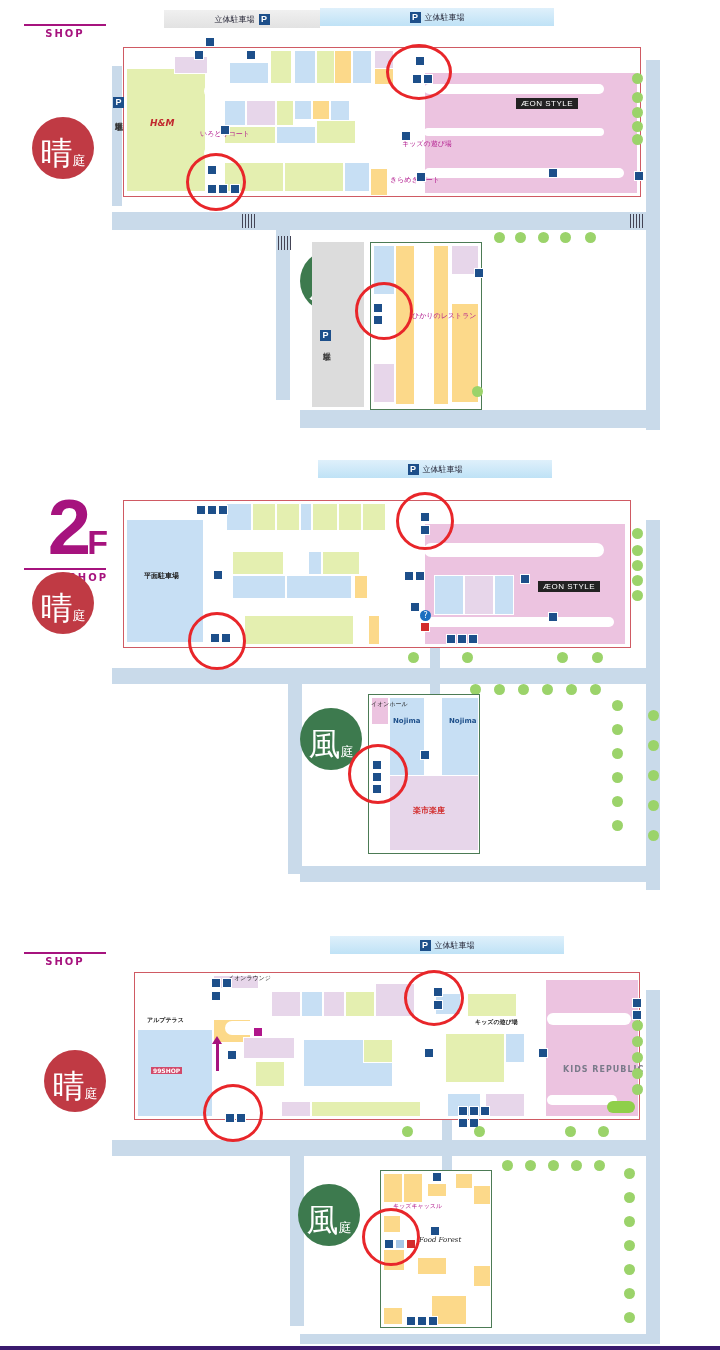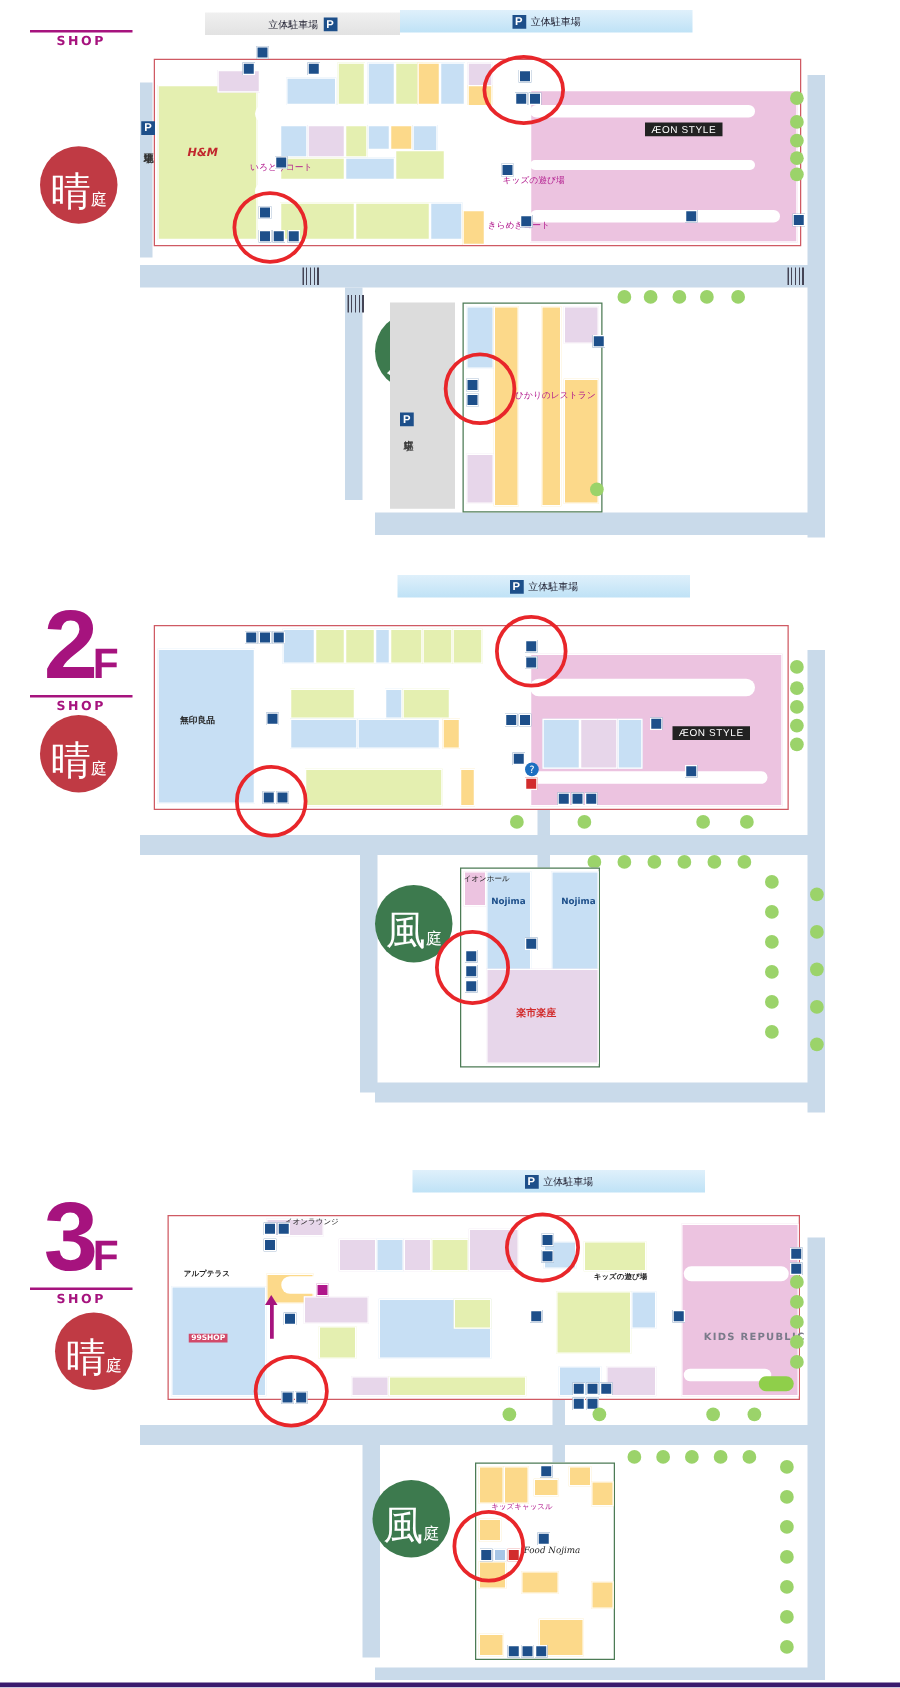--- a/index.html
+++ b/index.html
@@ -169,7 +169,7 @@
 </section>
 
 <section>
-  <div class="floor-label" style="top:476px;">
+  <div class="floor-label" style="top:488px;text-align:right;">
     <div class="floor-num"><span class="big">2</span><span class="small">F</span></div>
     <div class="floor-rule"></div>
     <div class="floor-shop">SHOP</div>

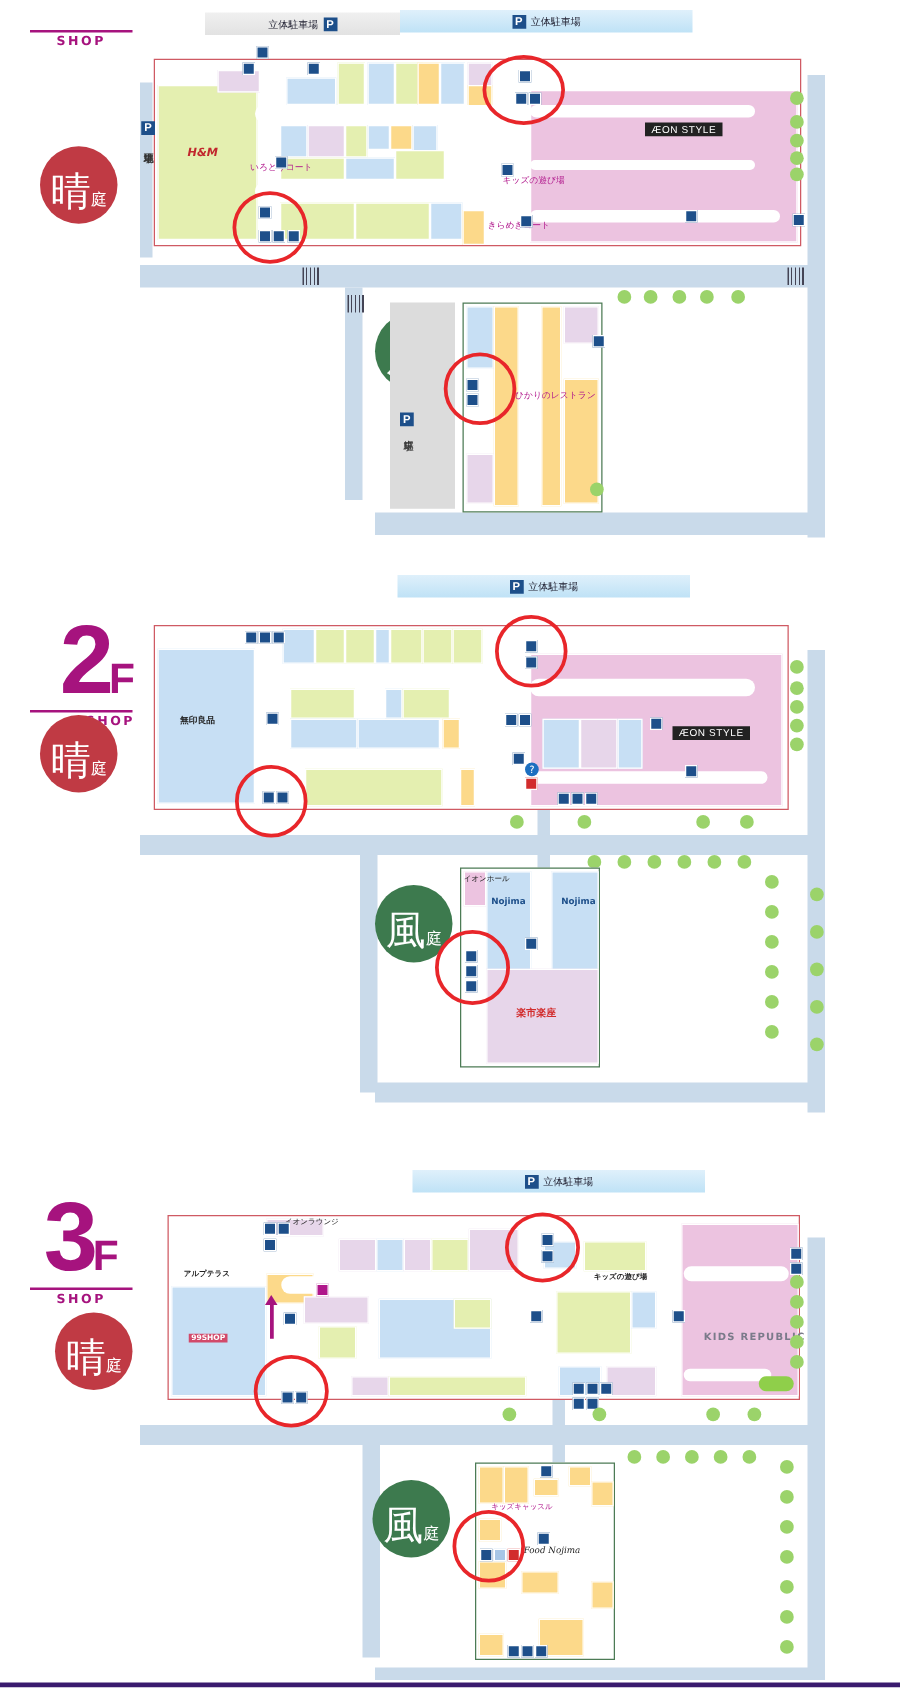--- a/index.html
+++ b/index.html
@@ -215,7 +215,7 @@
     <div class="shop c-blue" style="left:310px;top:74px;width:30px;height:40px;"></div>
     <div class="shop c-lilac" style="left:340px;top:74px;width:30px;height:40px;"></div>
     <div class="shop c-blue" style="left:370px;top:74px;width:20px;height:40px;"></div>
-    <div class="store-name" style="left:20px;top:70px;color:#222;font-size:7px;">無印良品</div>
+    <div class="store-name" style="left:20px;top:70px;color:#222;font-size:7px;">平面駐車場</div>
     <div class="aeon" style="left:414px;top:80px;">ÆON STYLE</div>
   </div>
   <div class="fac" style="left:196px;top:505px;"></div>

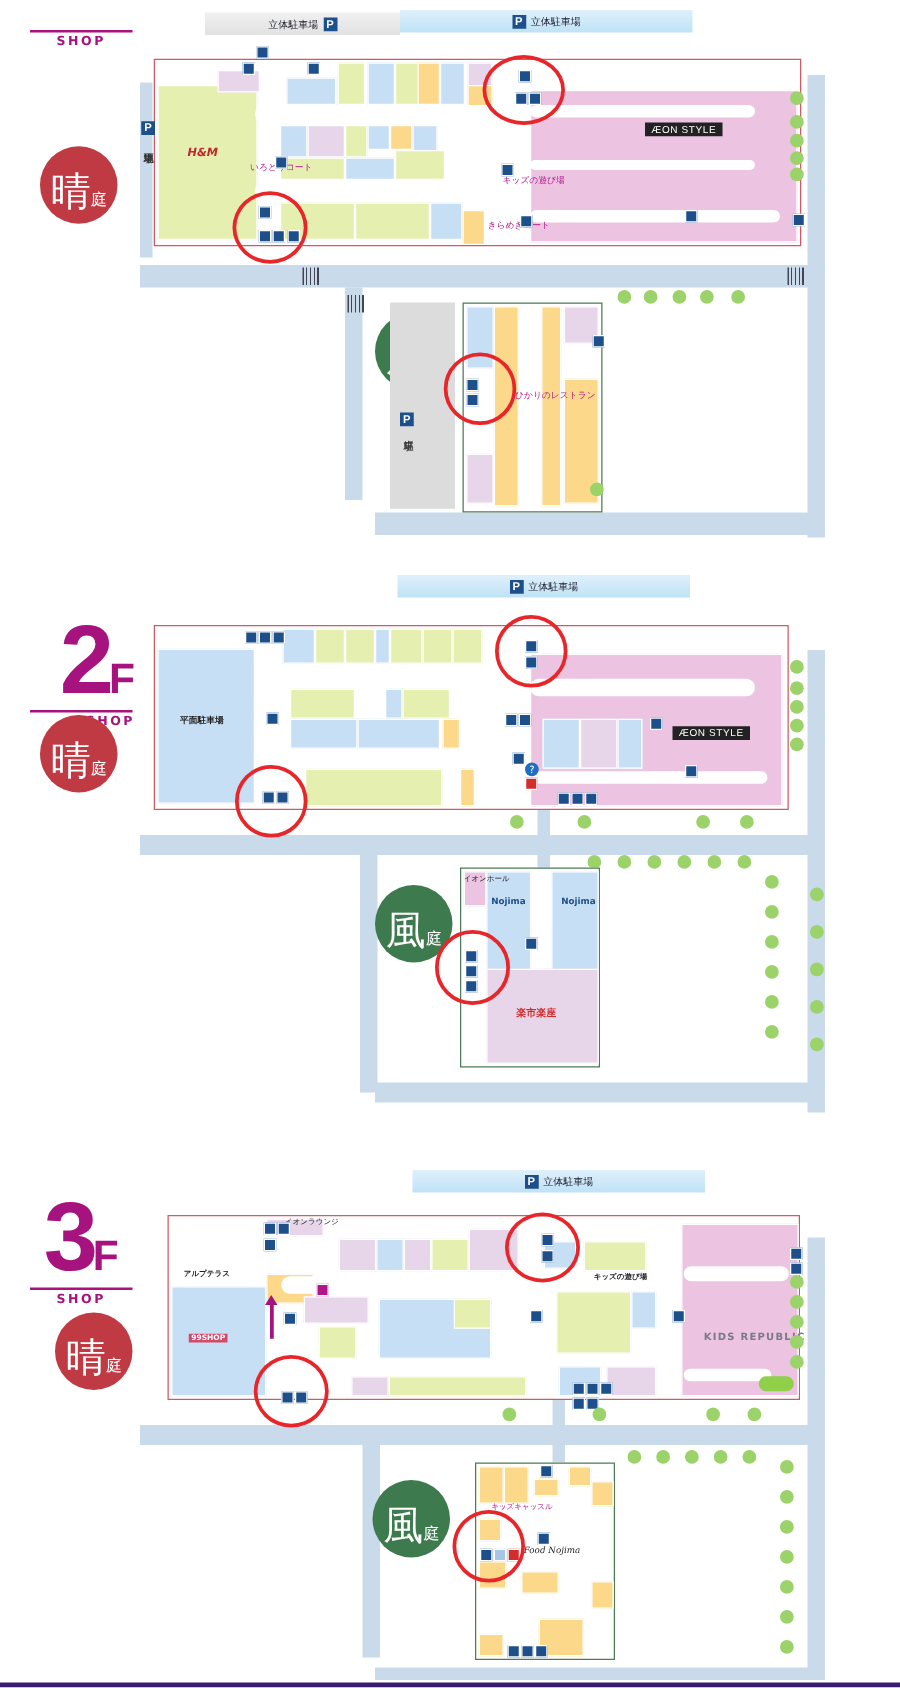--- a/index.html
+++ b/index.html
@@ -290,7 +290,6 @@
 
 <section>
   <div class="floor-label" style="top:950px;">
-    <div class="floor-num"><span class="big">3</span><span class="small">F</span></div>
     <div class="floor-rule"></div>
     <div class="floor-shop">SHOP</div>
   </div>

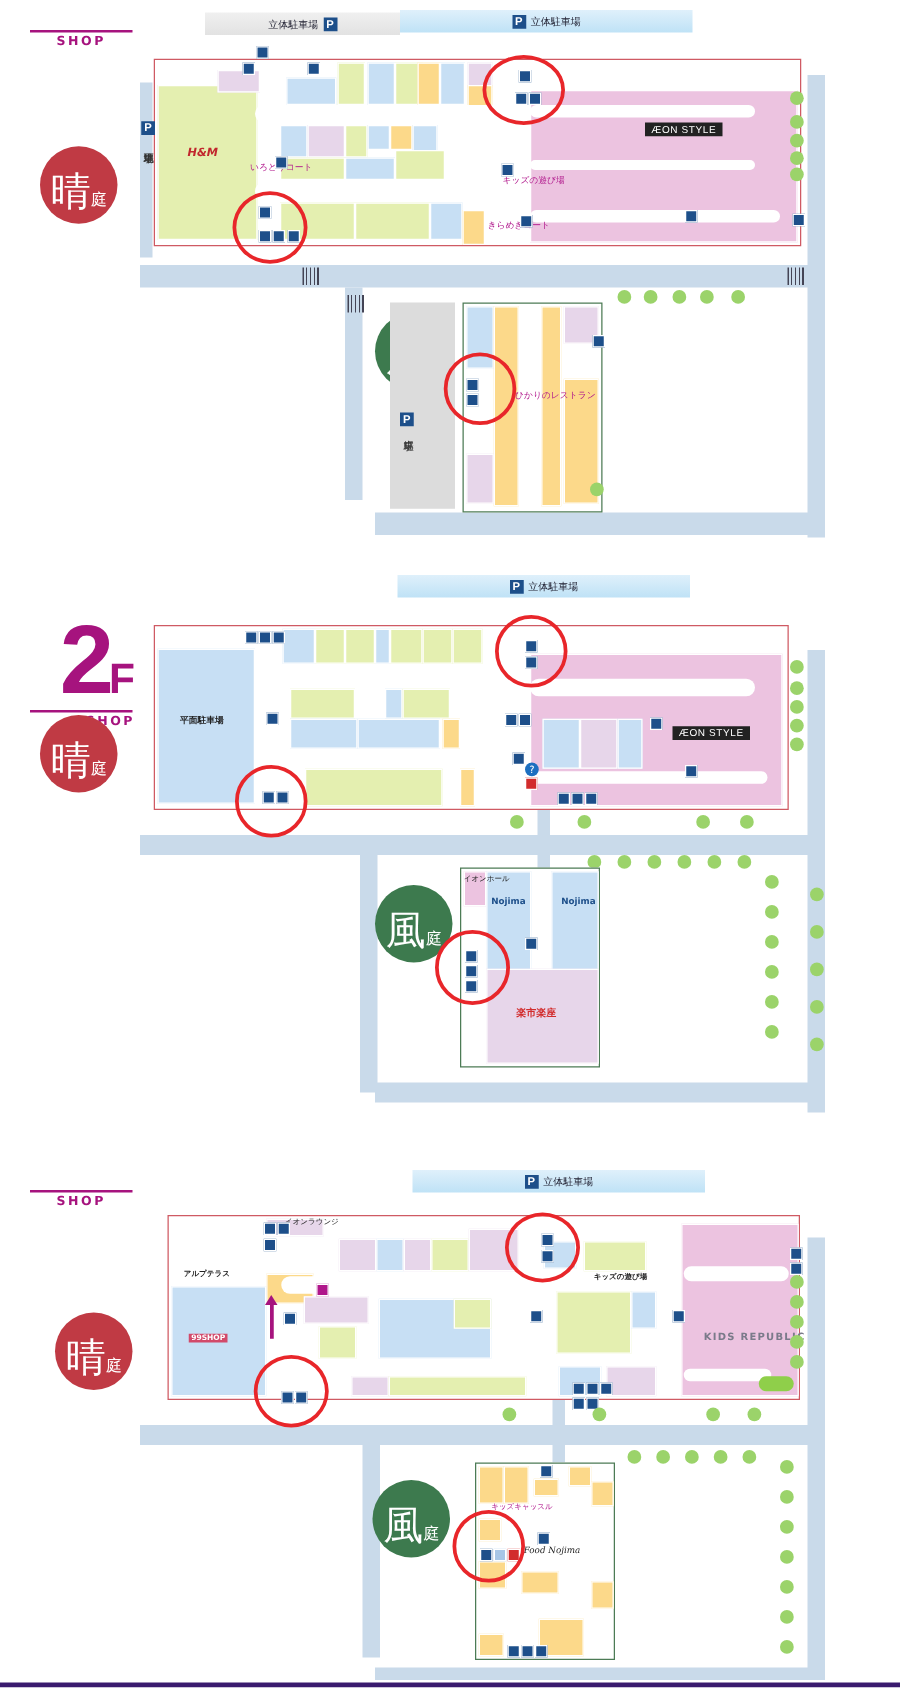--- a/index.html
+++ b/index.html
@@ -393,7 +393,7 @@
     <div class="shop c-orange" style="left:2px;top:136px;width:20px;height:18px;"></div>
     <div class="shop c-orange" style="left:50px;top:124px;width:36px;height:30px;"></div>
     <div class="label" style="left:12px;top:32px;font-size:6px;">キッズキャッスル</div>
-    <div class="store-name" style="left:38px;top:65px;color:#222;font-style:italic;font-family:'DejaVu Serif',serif;font-size:7px;font-weight:normal;">Food Nojima</div>
+    <div class="store-name" style="left:38px;top:65px;color:#222;font-style:italic;font-family:'DejaVu Serif',serif;font-size:7px;font-weight:normal;">Food Forest</div>
   </div>
   <div class="fac" style="left:432px;top:1172px;"></div>
   <div class="fac" style="left:430px;top:1226px;"></div>

